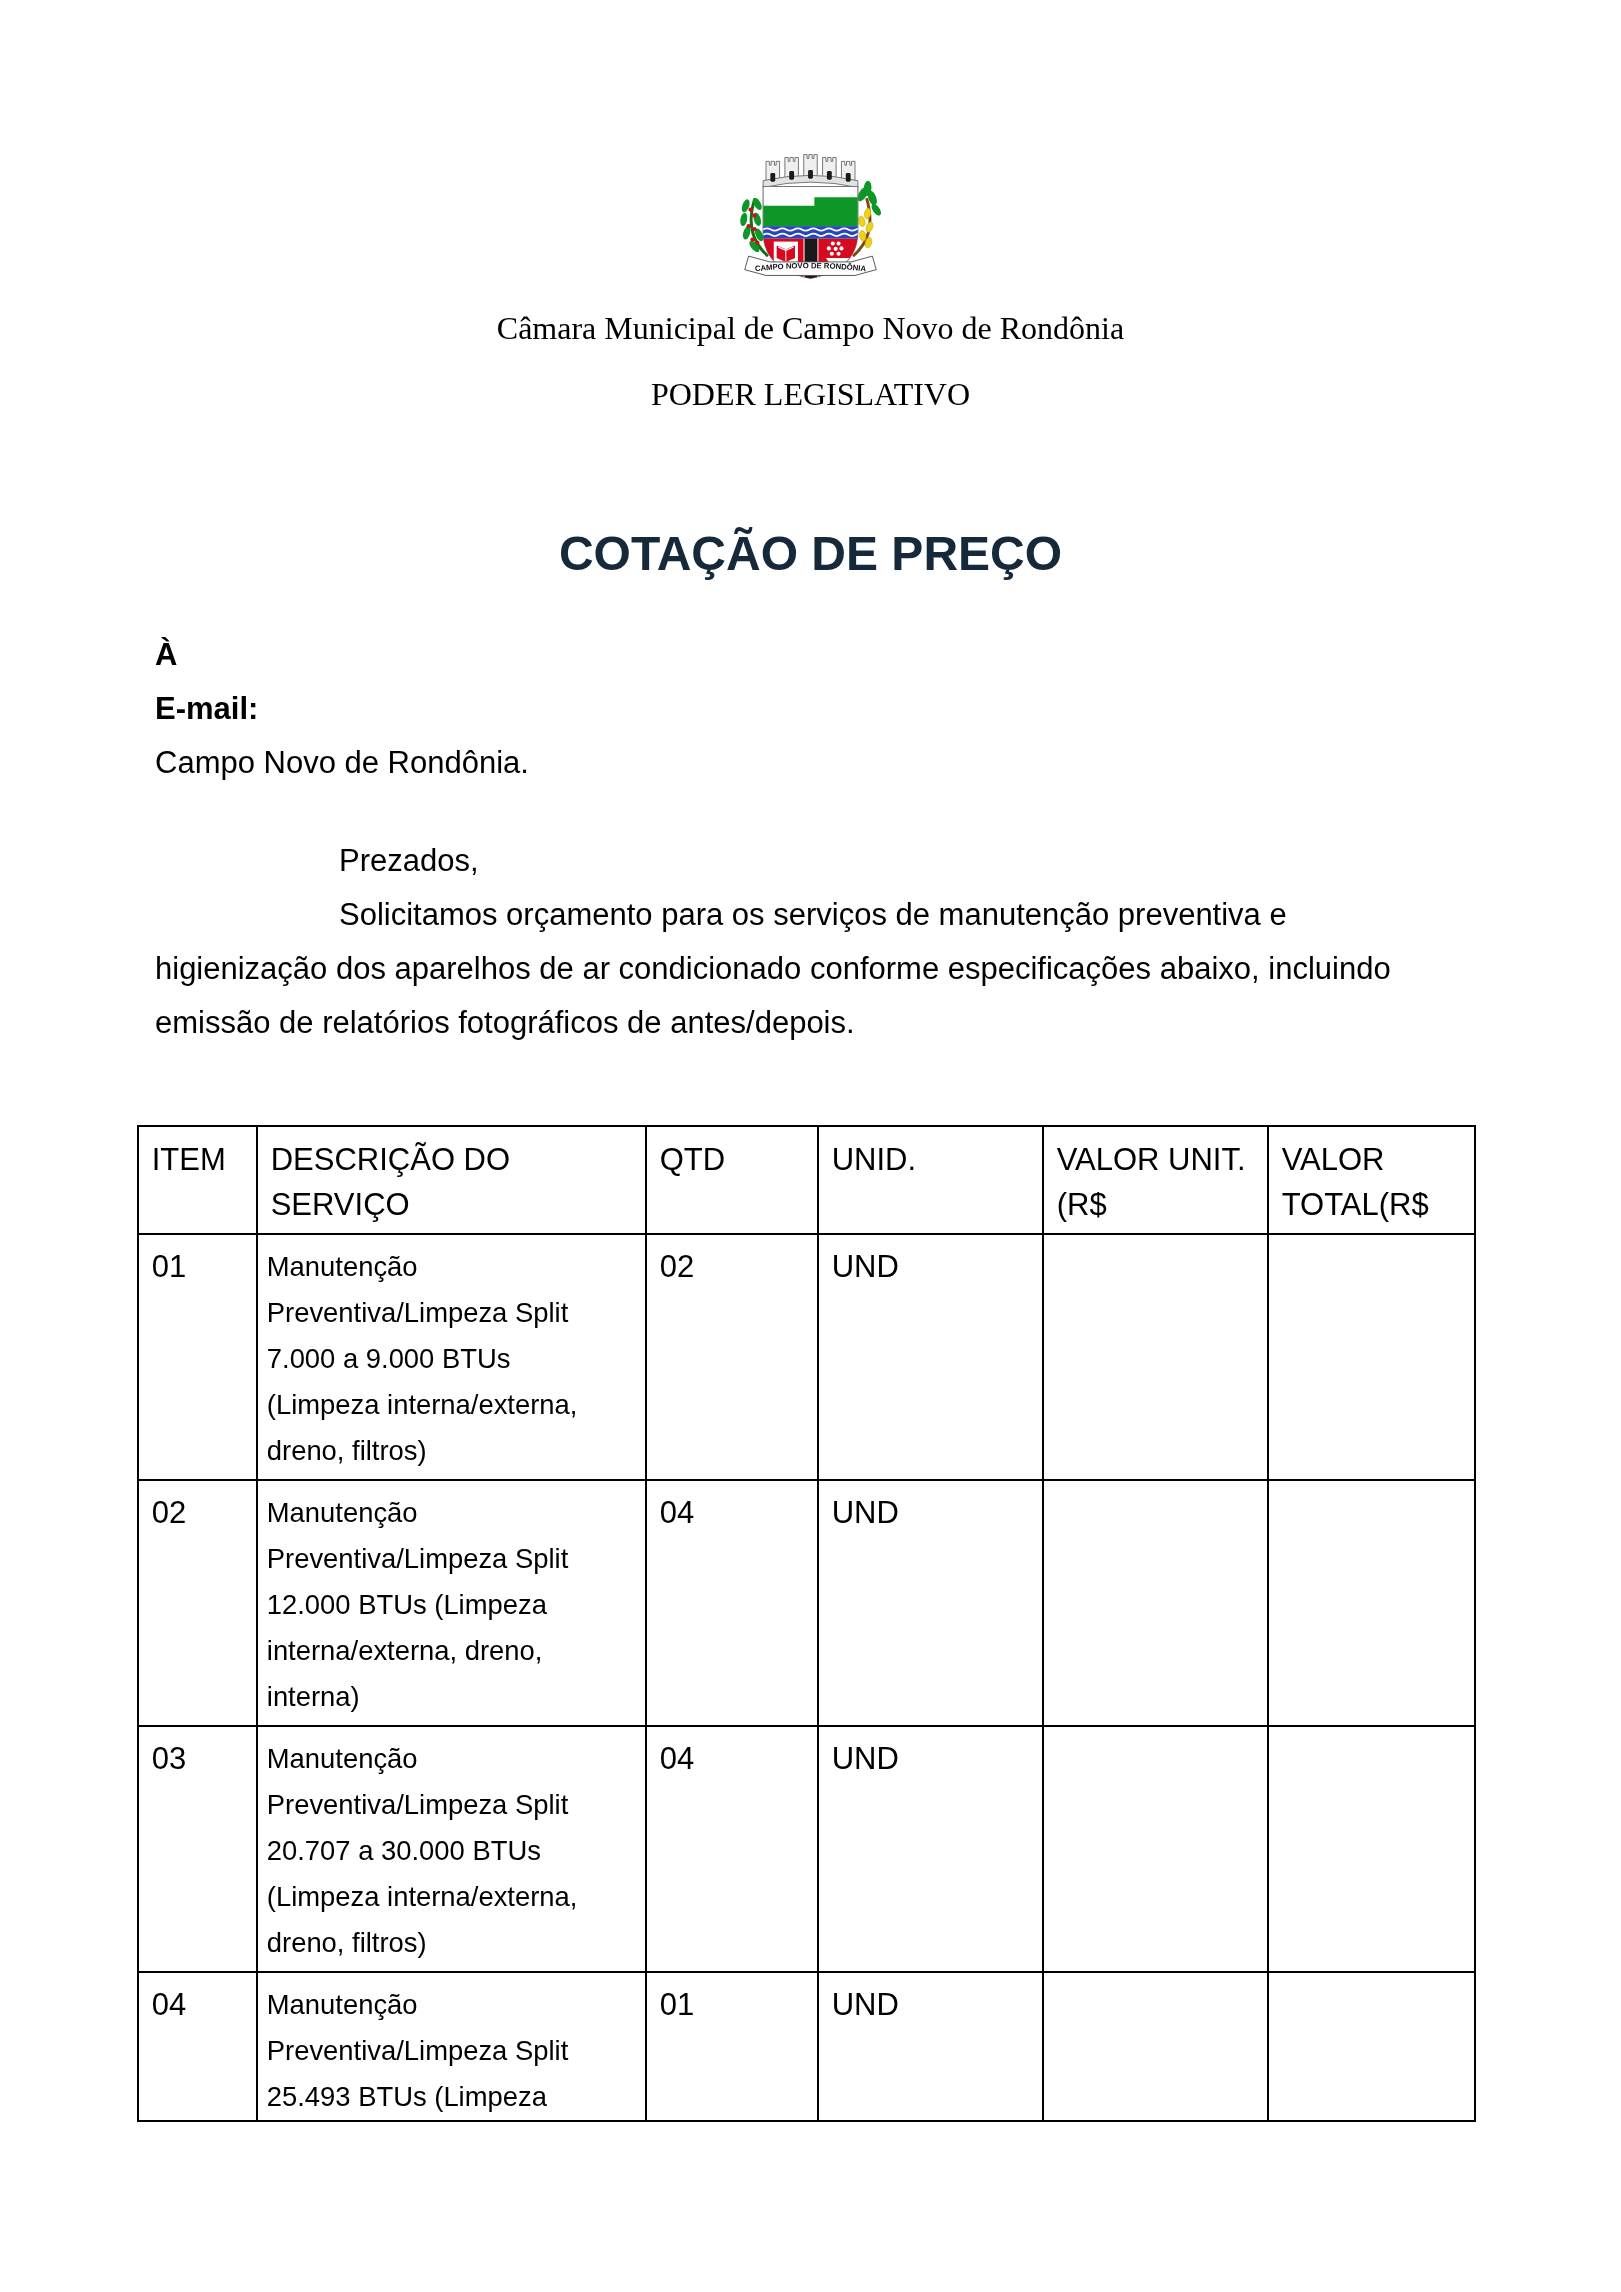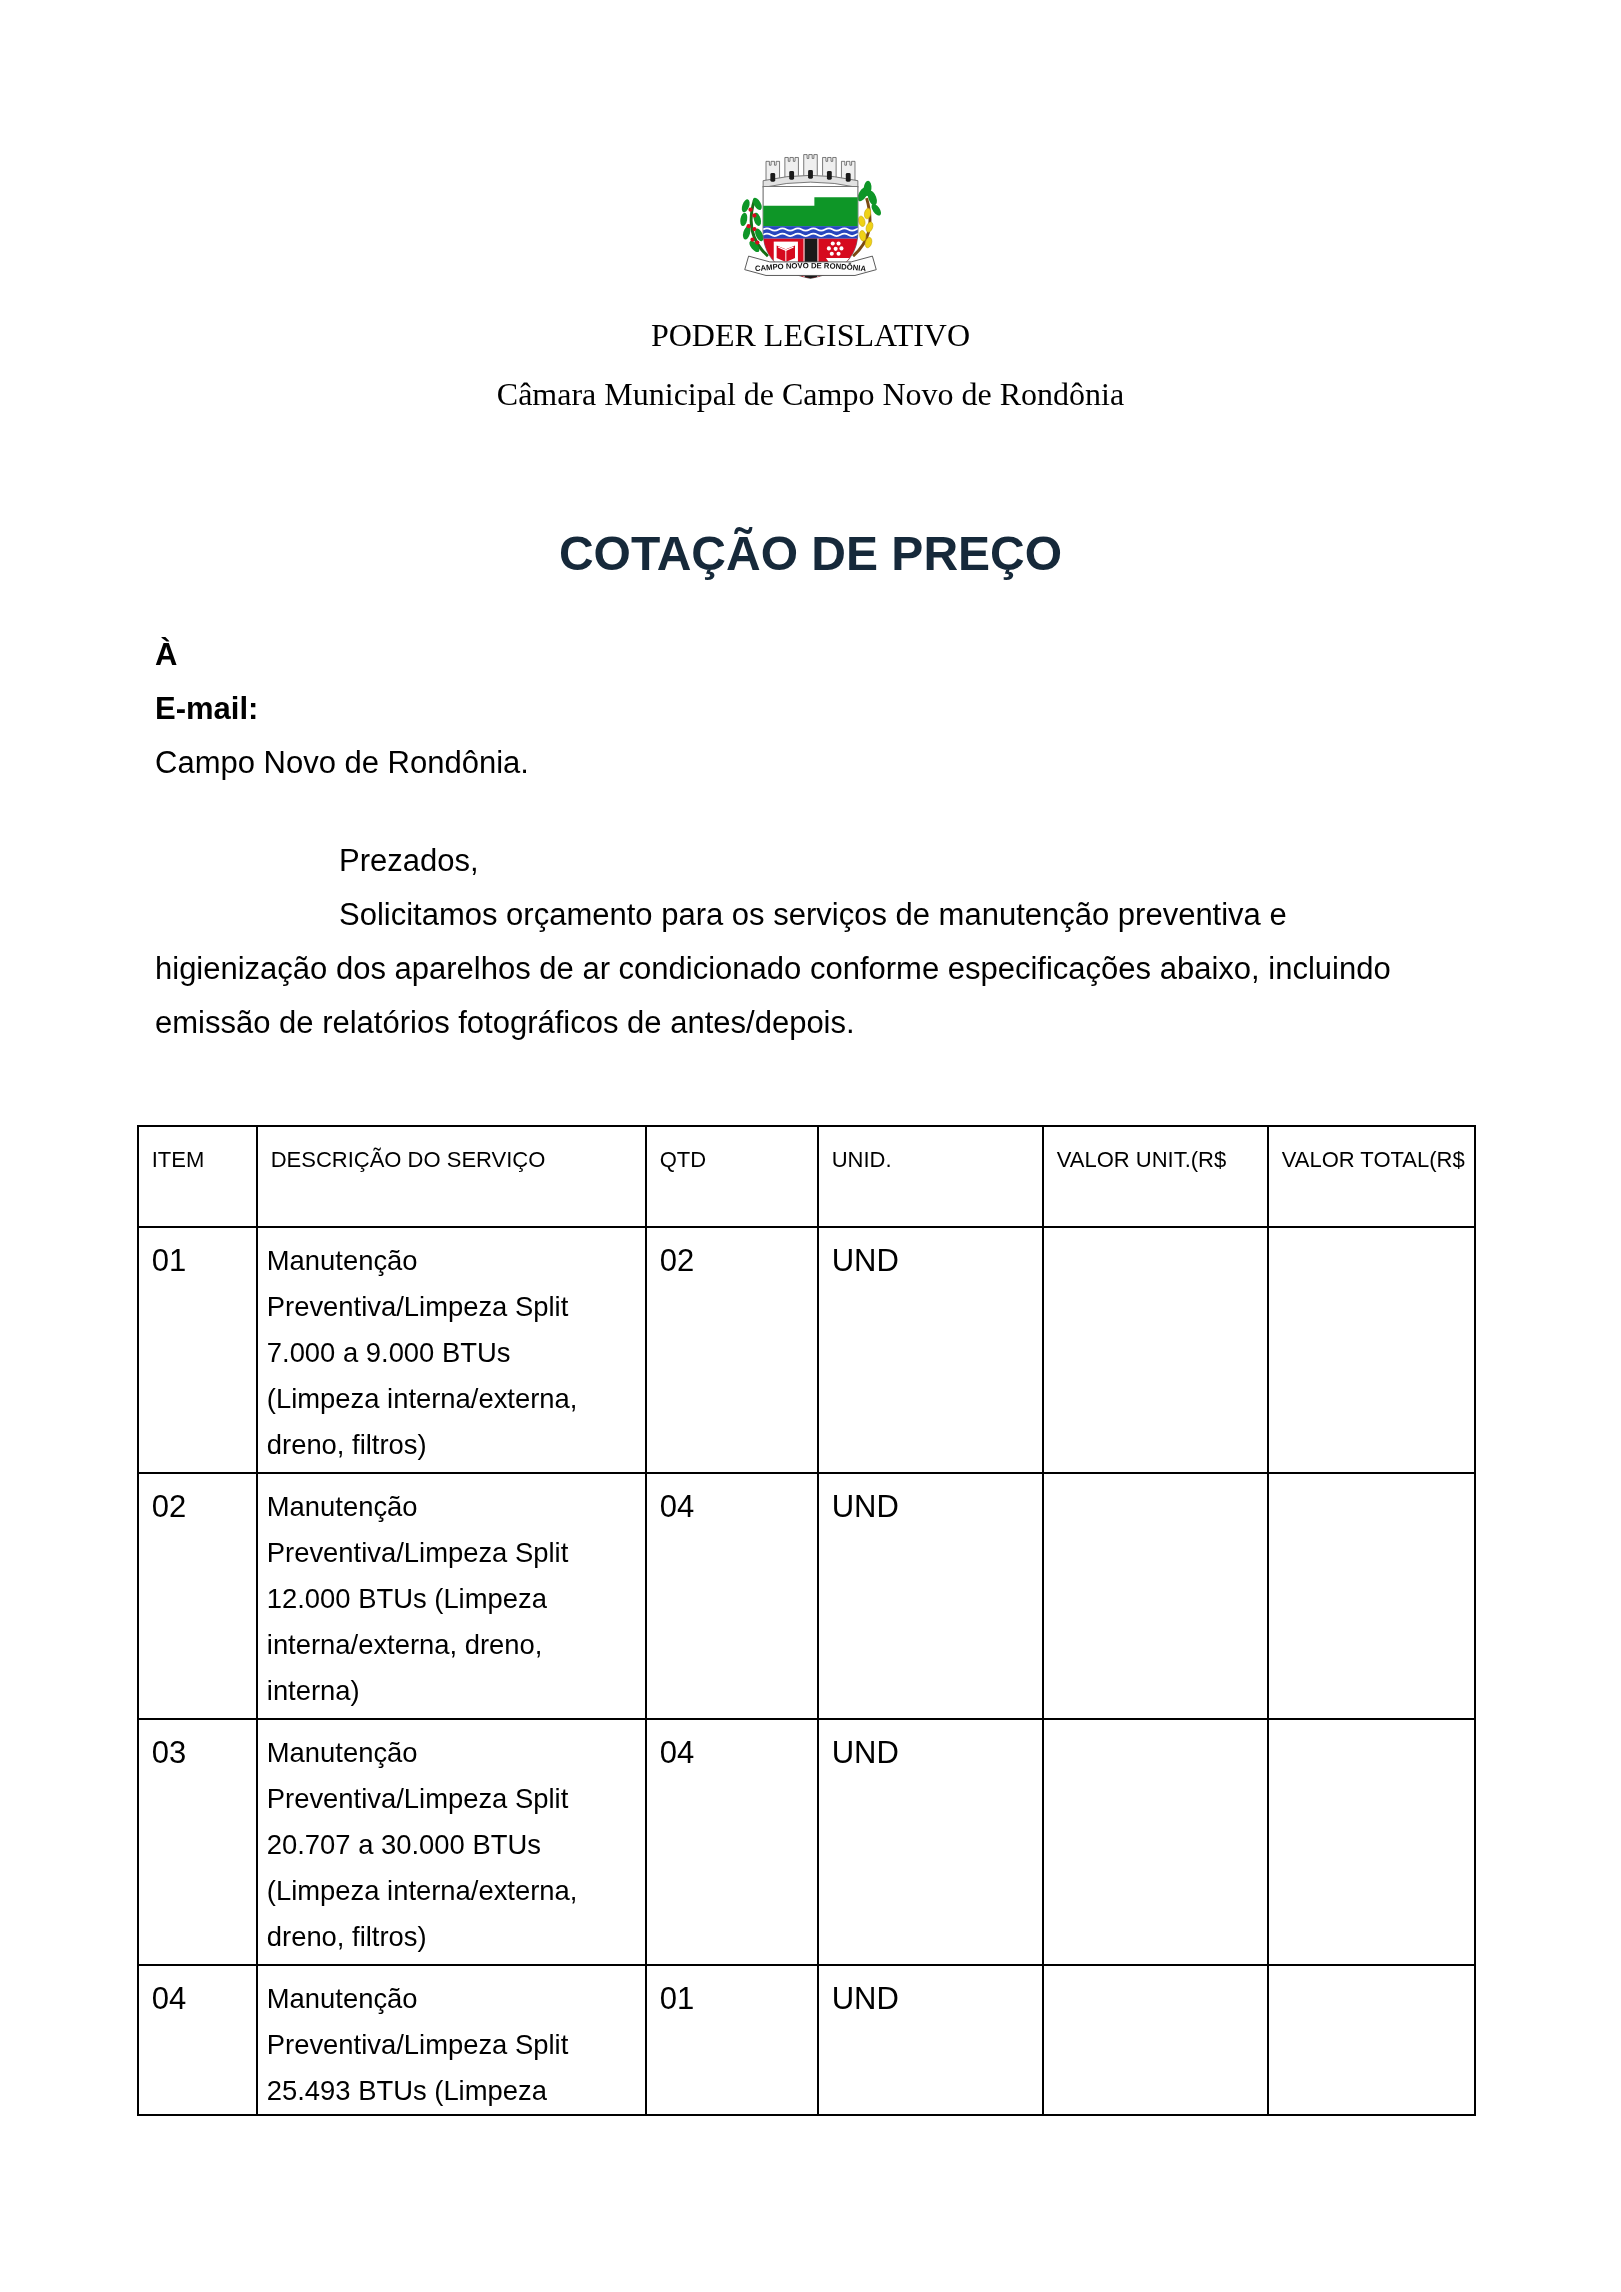--- a/index.html
+++ b/index.html
@@ -143,8 +143,8 @@
       </g>
     </svg>
 
+    <div class="org-line org-line2">Câmara Municipal de Campo Novo de Rondônia</div>
     <div class="org-line org-line1">PODER LEGISLATIVO</div>
-    <div class="org-line org-line2">Câmara Municipal de Campo Novo de Rondônia</div>
   </div>
 
   <h1 class="title" style="color: rgb(22, 41, 58);">COTAÇÃO DE PREÇO</h1>

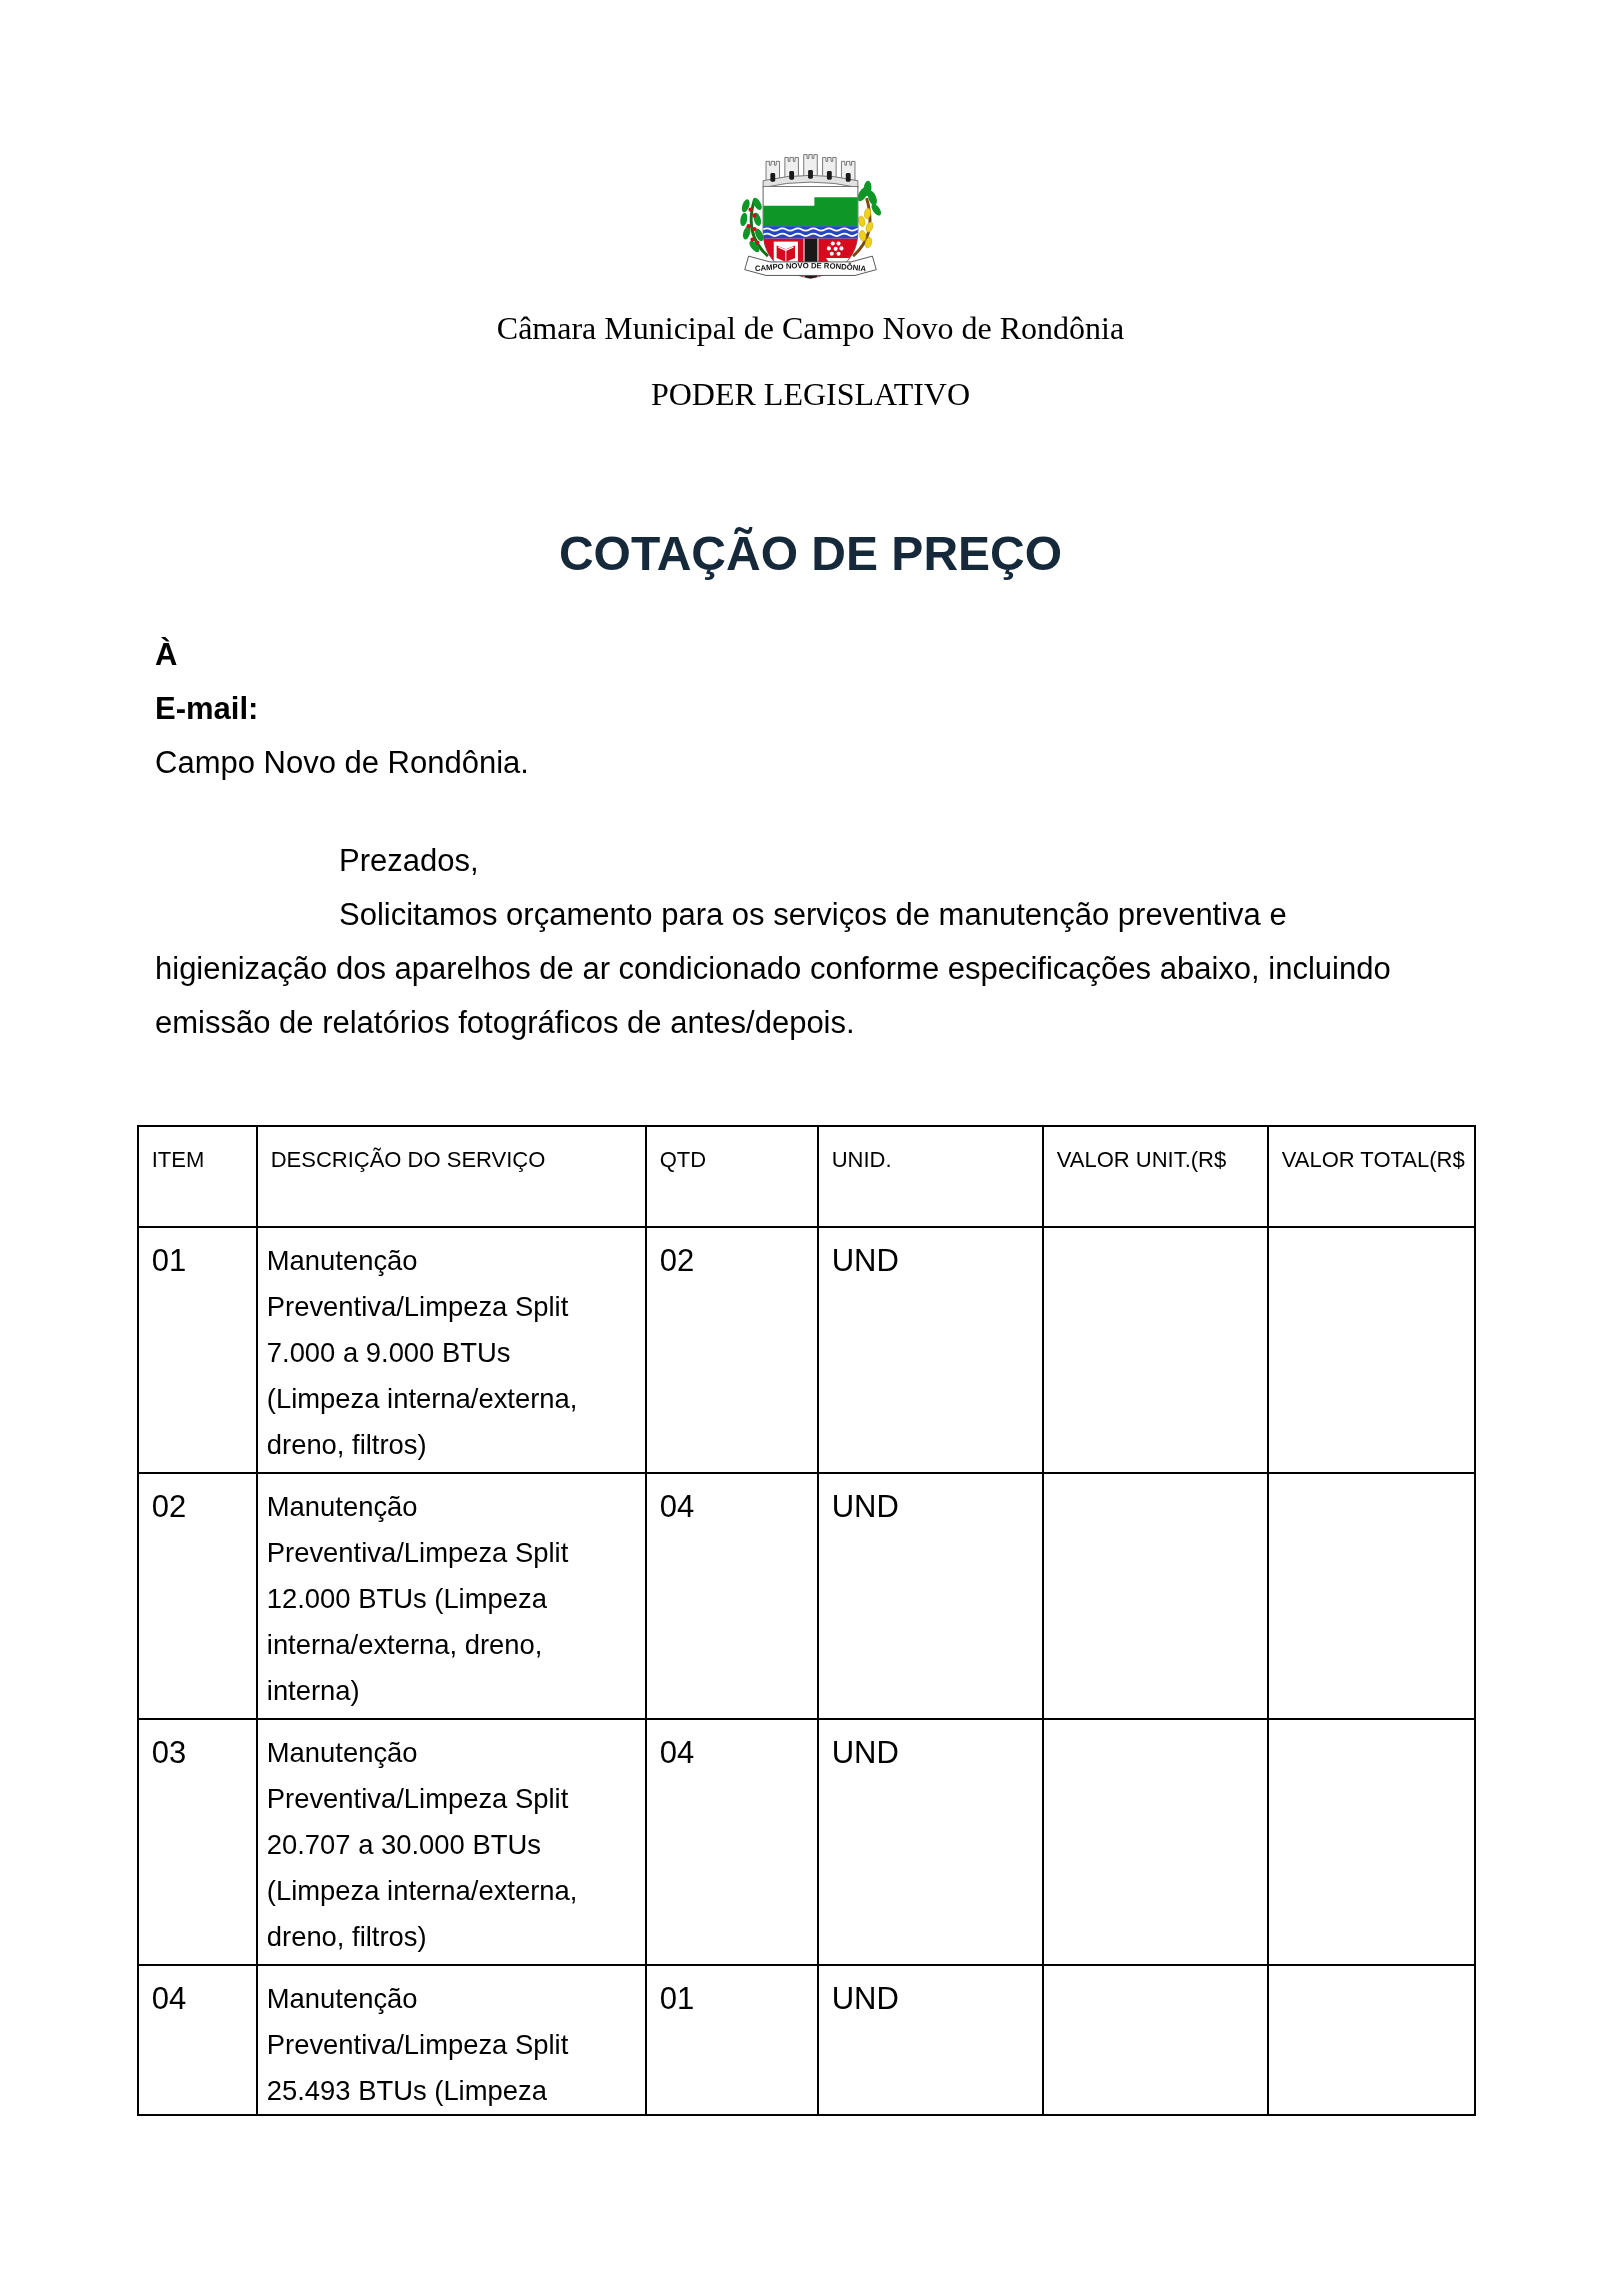--- a/index.html
+++ b/index.html
@@ -34,7 +34,7 @@
     font-weight:normal;padding:0;box-sizing:border-box;
   }
   .quote th{
-    font-size:22px;line-height:45px;padding:9.8px 5.9px 5.9px 12.7px;height:101px;
+    font-size:31px;line-height:45px;padding:9.8px 5.9px 5.9px 12.7px;height:101px;
   }
   .quote tbody td{
     font-size:31px;line-height:46px;padding:9.8px 5.9px 0 12.7px;

